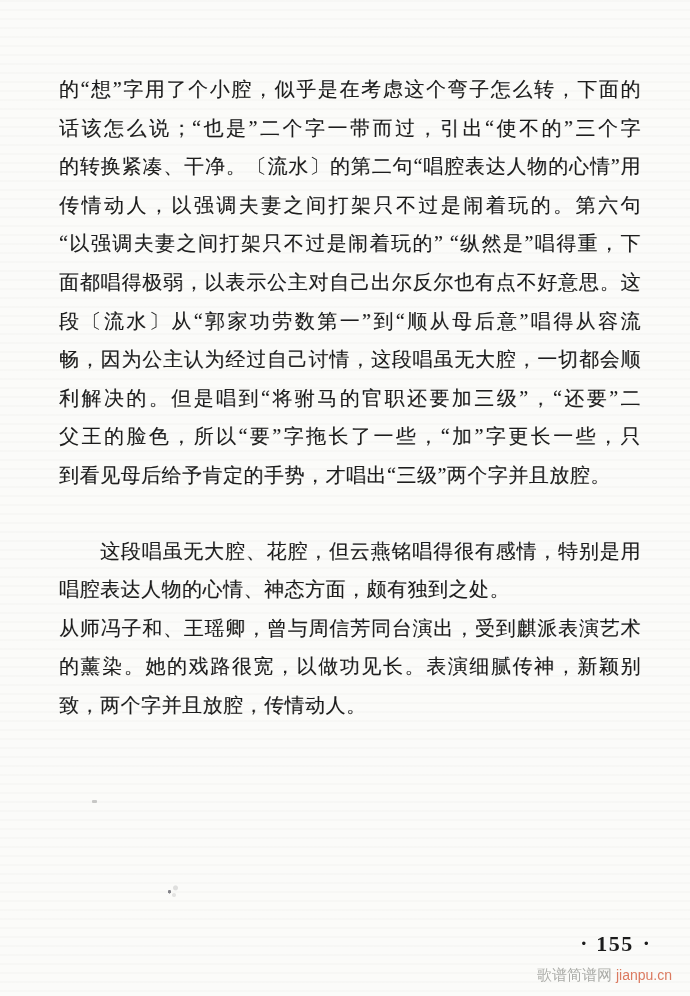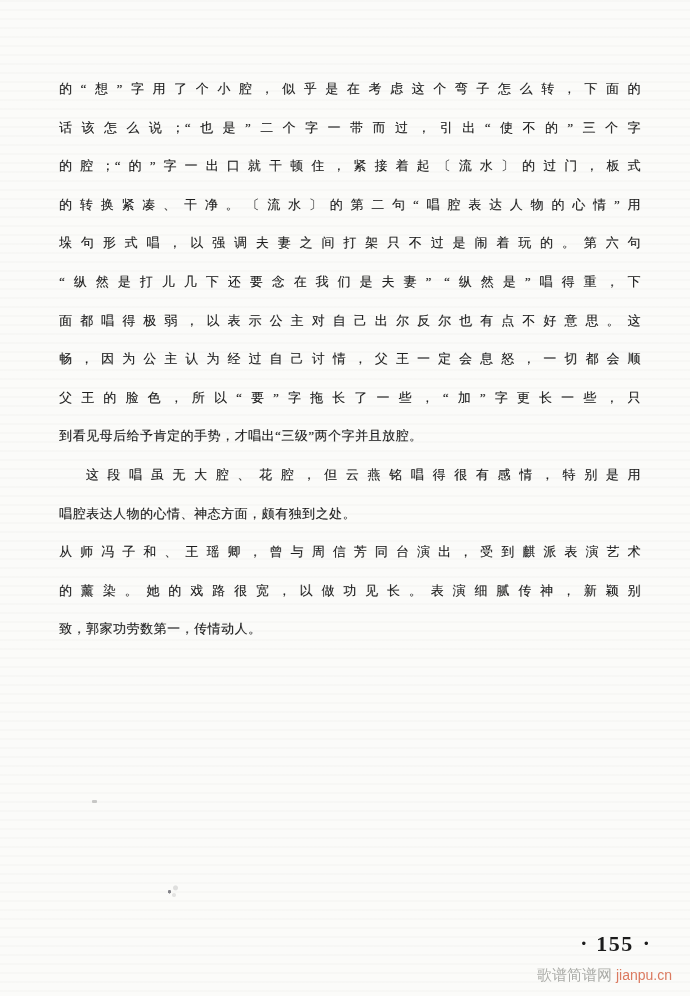--- a/index.html
+++ b/index.html
@@ -25,7 +25,7 @@
     left: 59px;
     top: 70px;
     width: 582px;
-    font-size: 13px;
+    font-size: 20px;
     line-height: 38.6px;
     color: #1d1d1d;
     font-weight: 500;

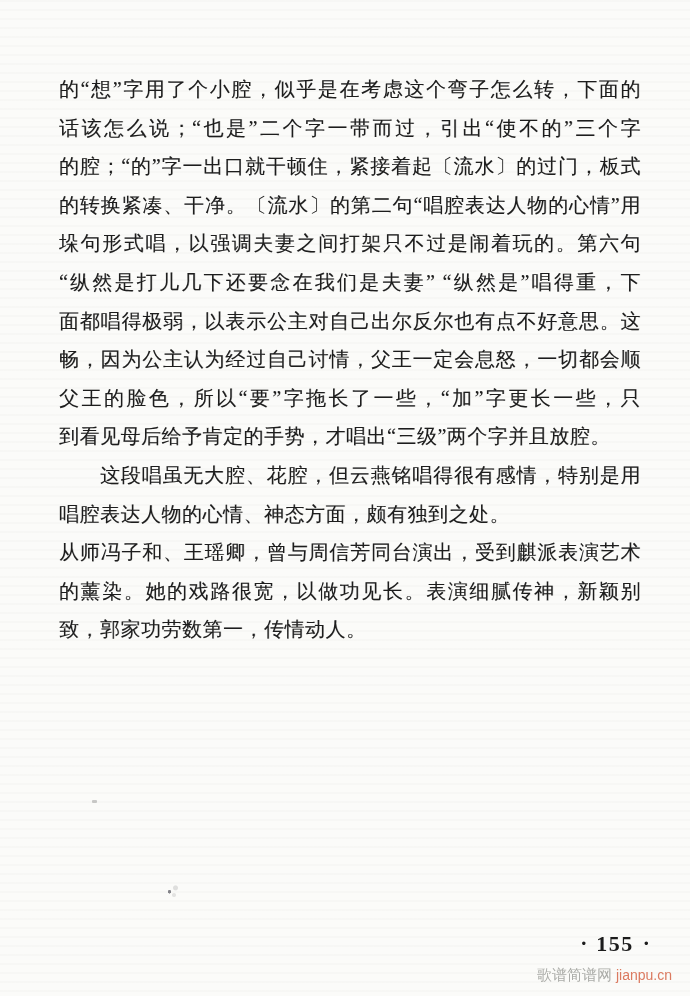--- a/index.html
+++ b/index.html
@@ -117,7 +117,6 @@
 <div class="text-block">
   <div class="text-line">的“想”字用了个小腔，似乎是在考虑这个弯子怎么转，下面的</div>
   <div class="text-line">话该怎么说；“也是”二个字一带而过，引出“使不的”三个字</div>
-  <div class="text-line">的腔；“的”字一出口就干顿住，紧接着起〔流水〕的过门，板式</div>
   <div class="text-line">的转换紧凑、干净。〔流水〕的第二句“唱腔表达人物的心情”用</div>
   <div class="text-line">垛句形式唱，以强调夫妻之间打架只不过是闹着玩的。第六句</div>
   <div class="text-line">“纵然是打儿几下还要念在我们是夫妻” “纵然是”唱得重，下</div>

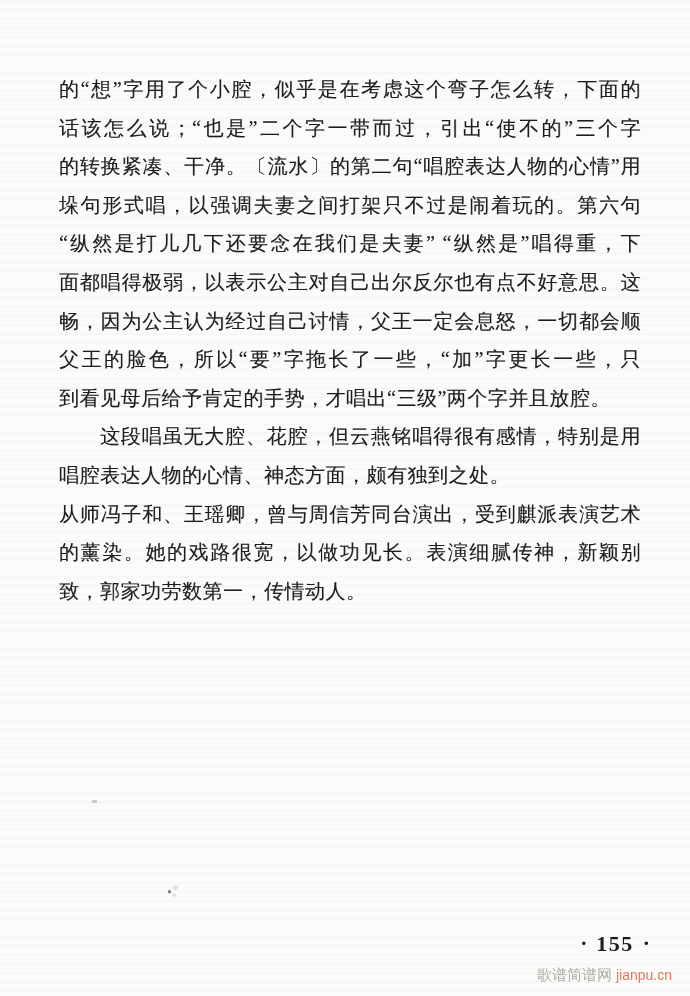--- a/index.html
+++ b/index.html
@@ -118,7 +118,7 @@
   <div class="text-line">的“想”字用了个小腔，似乎是在考虑这个弯子怎么转，下面的</div>
   <div class="text-line">话该怎么说；“也是”二个字一带而过，引出“使不的”三个字</div>
   <div class="text-line">的转换紧凑、干净。〔流水〕的第二句“唱腔表达人物的心情”用</div>
-  <div class="text-line">垛句形式唱，以强调夫妻之间打架只不过是闹着玩的。第六句</div>
+  <div class="text-line">传情动人，以强调夫妻之间打架只不过是闹着玩的。第六句</div>
   <div class="text-line">“纵然是打儿几下还要念在我们是夫妻” “纵然是”唱得重，下</div>
   <div class="text-line">面都唱得极弱，以表示公主对自己出尔反尔也有点不好意思。这</div>
   <div class="text-line">畅，因为公主认为经过自己讨情，父王一定会息怒，一切都会顺</div>

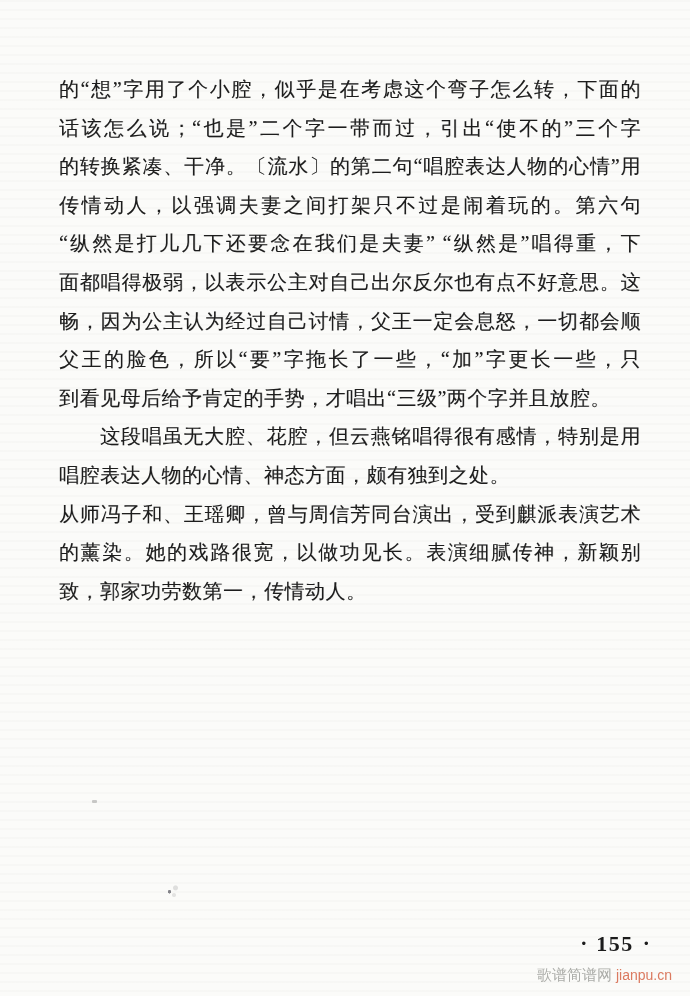--- a/index.html
+++ b/index.html
@@ -119,7 +119,7 @@
   <div class="text-line">话该怎么说；“也是”二个字一带而过，引出“使不的”三个字</div>
   <div class="text-line">的转换紧凑、干净。〔流水〕的第二句“唱腔表达人物的心情”用</div>
   <div class="text-line">传情动人，以强调夫妻之间打架只不过是闹着玩的。第六句</div>
-  <div class="text-line">“纵然是打儿几下还要念在我们是夫妻” “纵然是”唱得重，下</div>
+  <div class="text-line">“以强调夫妻之间打架只不过是闹着玩的” “纵然是”唱得重，下</div>
   <div class="text-line">面都唱得极弱，以表示公主对自己出尔反尔也有点不好意思。这</div>
   <div class="text-line">畅，因为公主认为经过自己讨情，父王一定会息怒，一切都会顺</div>
   <div class="text-line">父王的脸色，所以“要”字拖长了一些，“加”字更长一些，只</div>

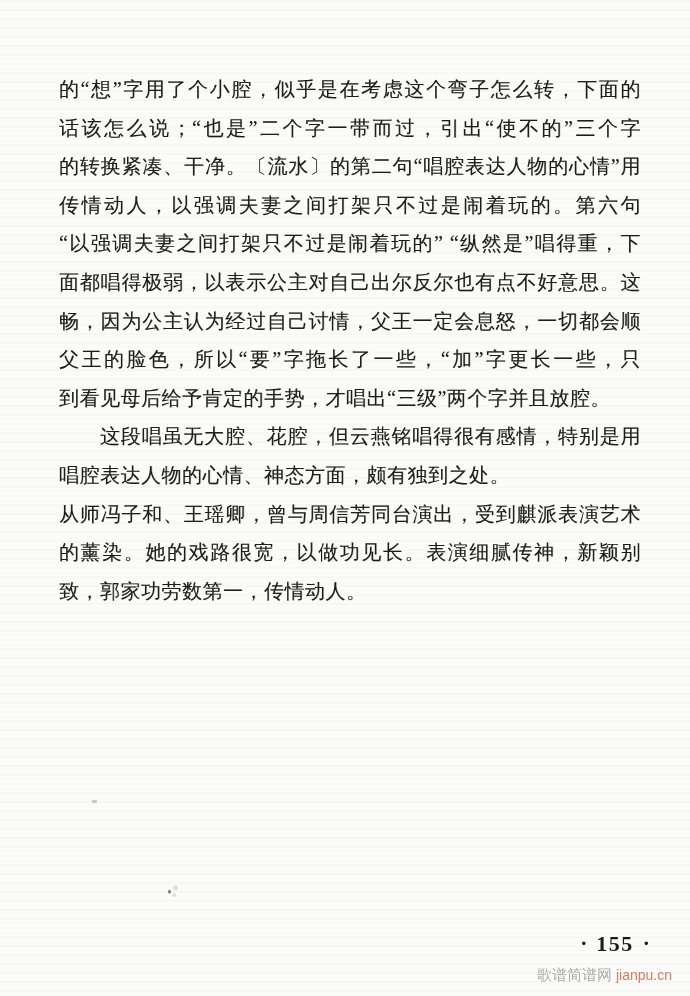--- a/index.html
+++ b/index.html
@@ -121,6 +121,7 @@
   <div class="text-line">传情动人，以强调夫妻之间打架只不过是闹着玩的。第六句</div>
   <div class="text-line">“以强调夫妻之间打架只不过是闹着玩的” “纵然是”唱得重，下</div>
   <div class="text-line">面都唱得极弱，以表示公主对自己出尔反尔也有点不好意思。这</div>
+  <div class="text-line">段〔流水〕从“郭家功劳数第一”到“顺从母后意”唱得从容流</div>
   <div class="text-line">畅，因为公主认为经过自己讨情，父王一定会息怒，一切都会顺</div>
   <div class="text-line">父王的脸色，所以“要”字拖长了一些，“加”字更长一些，只</div>
   <div class="text-line para-end">到看见母后给予肯定的手势，才唱出“三级”两个字并且放腔。</div>

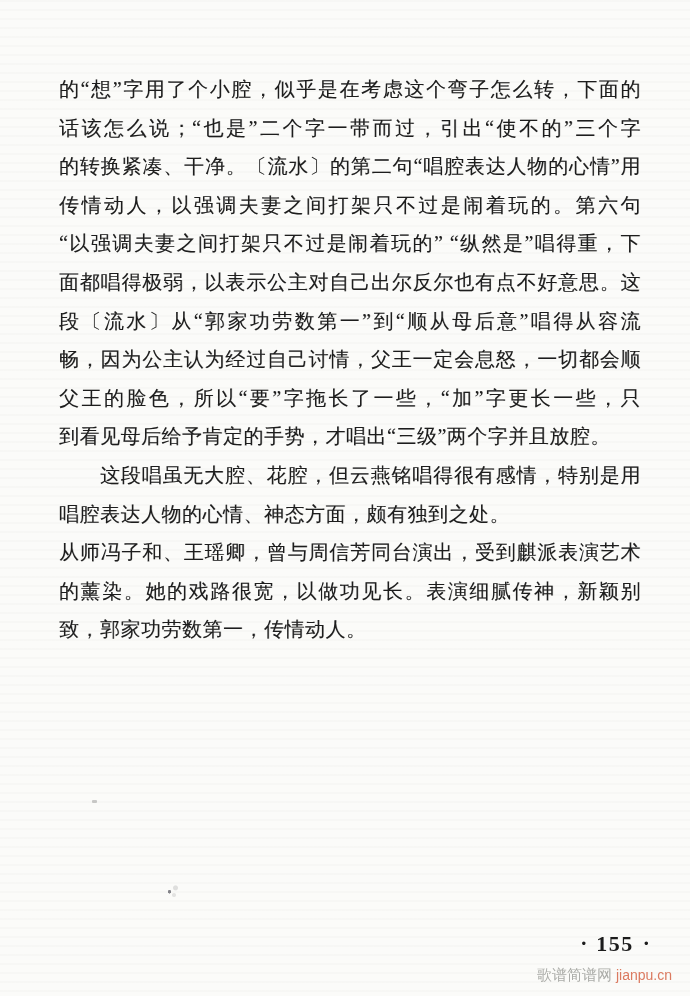--- a/index.html
+++ b/index.html
@@ -122,7 +122,7 @@
   <div class="text-line">“以强调夫妻之间打架只不过是闹着玩的” “纵然是”唱得重，下</div>
   <div class="text-line">面都唱得极弱，以表示公主对自己出尔反尔也有点不好意思。这</div>
   <div class="text-line">段〔流水〕从“郭家功劳数第一”到“顺从母后意”唱得从容流</div>
-  <div class="text-line">畅，因为公主认为经过自己讨情，父王一定会息怒，一切都会顺</div>
+  <div class="text-line">畅，因为公主认为经过自己讨情，这段唱虽无大腔，一切都会顺</div>
   <div class="text-line">父王的脸色，所以“要”字拖长了一些，“加”字更长一些，只</div>
   <div class="text-line para-end">到看见母后给予肯定的手势，才唱出“三级”两个字并且放腔。</div>
   <div class="text-line indent">这段唱虽无大腔、花腔，但云燕铭唱得很有感情，特别是用</div>

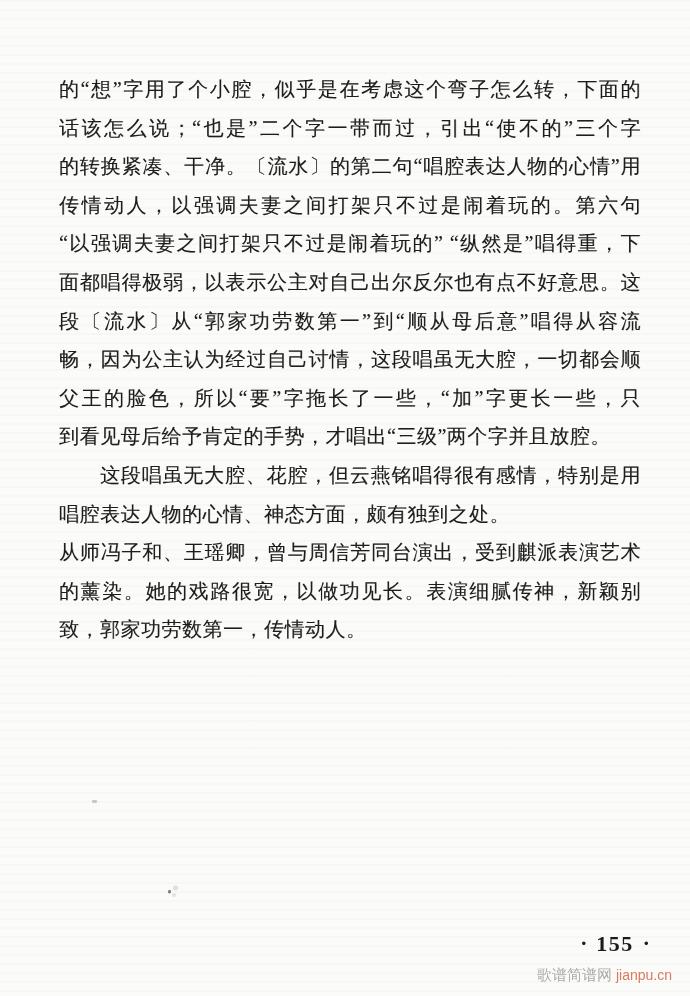--- a/index.html
+++ b/index.html
@@ -123,6 +123,7 @@
   <div class="text-line">面都唱得极弱，以表示公主对自己出尔反尔也有点不好意思。这</div>
   <div class="text-line">段〔流水〕从“郭家功劳数第一”到“顺从母后意”唱得从容流</div>
   <div class="text-line">畅，因为公主认为经过自己讨情，这段唱虽无大腔，一切都会顺</div>
+  <div class="text-line">利解决的。但是唱到“将驸马的官职还要加三级”，“还要”二</div>
   <div class="text-line">父王的脸色，所以“要”字拖长了一些，“加”字更长一些，只</div>
   <div class="text-line para-end">到看见母后给予肯定的手势，才唱出“三级”两个字并且放腔。</div>
   <div class="text-line indent">这段唱虽无大腔、花腔，但云燕铭唱得很有感情，特别是用</div>

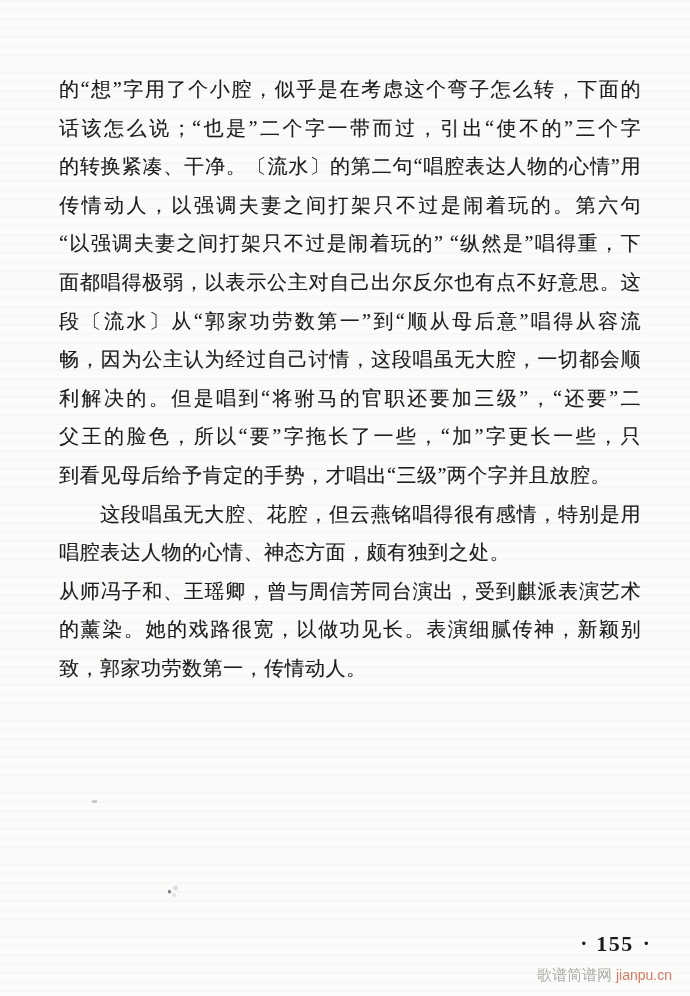--- a/index.html
+++ b/index.html
@@ -41,6 +41,7 @@
   }
   .text-line.indent {
     text-indent: 2.05em;
+    margin-top: 37px;
   }
   .text-line.para-end {
     text-align-last: left;

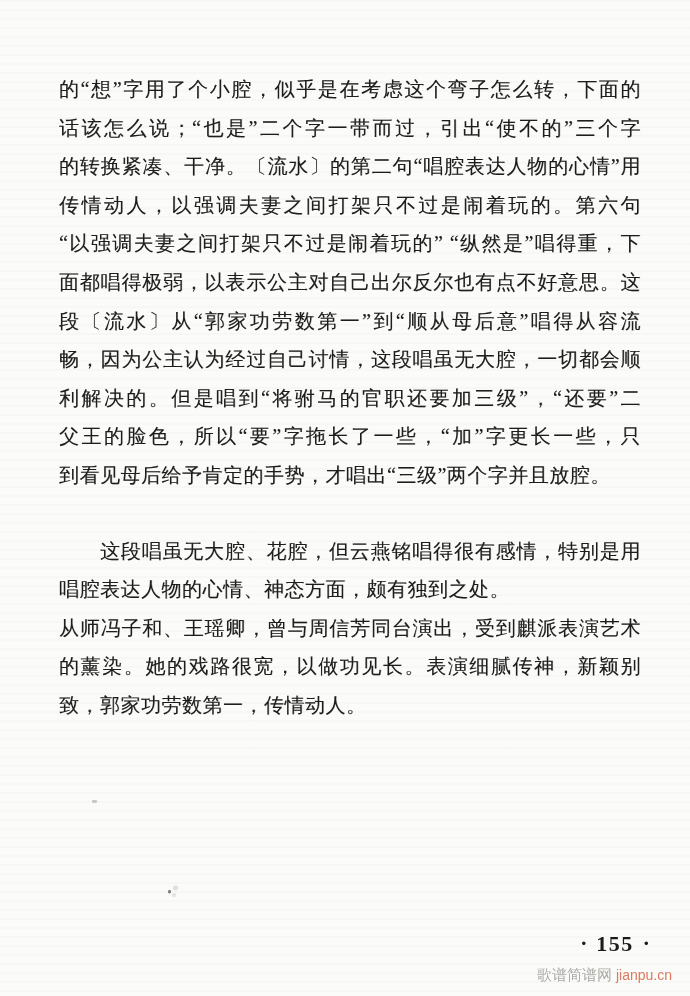--- a/index.html
+++ b/index.html
@@ -131,7 +131,7 @@
   <div class="text-line para-end">唱腔表达人物的心情、神态方面，颇有独到之处。</div>
   <div class="text-line">从师冯子和、王瑶卿，曾与周信芳同台演出，受到麒派表演艺术</div>
   <div class="text-line">的薰染。她的戏路很宽，以做功见长。表演细腻传神，新颖别</div>
-  <div class="text-line para-end">致，郭家功劳数第一，传情动人。</div>
+  <div class="text-line para-end">致，两个字并且放腔，传情动人。</div>
 </div>
 
 <div class="page-number">

